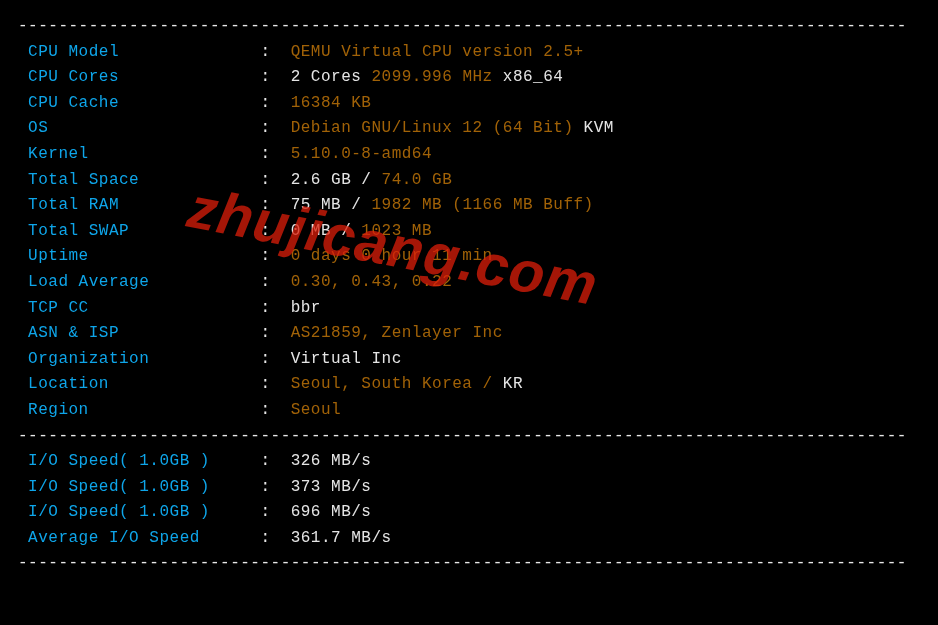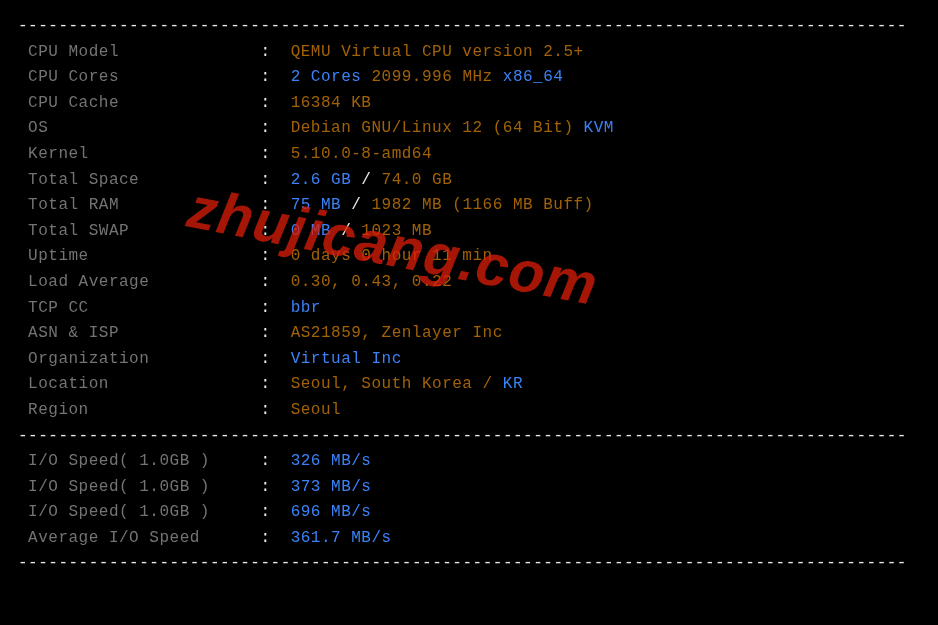--- a/index.html
+++ b/index.html
@@ -21,7 +21,7 @@
     white-space: pre;
   }
   .label {
-    color: #737373;
+    color: #0ea5e9;
     min-width: 230px;
   }
   .colon {

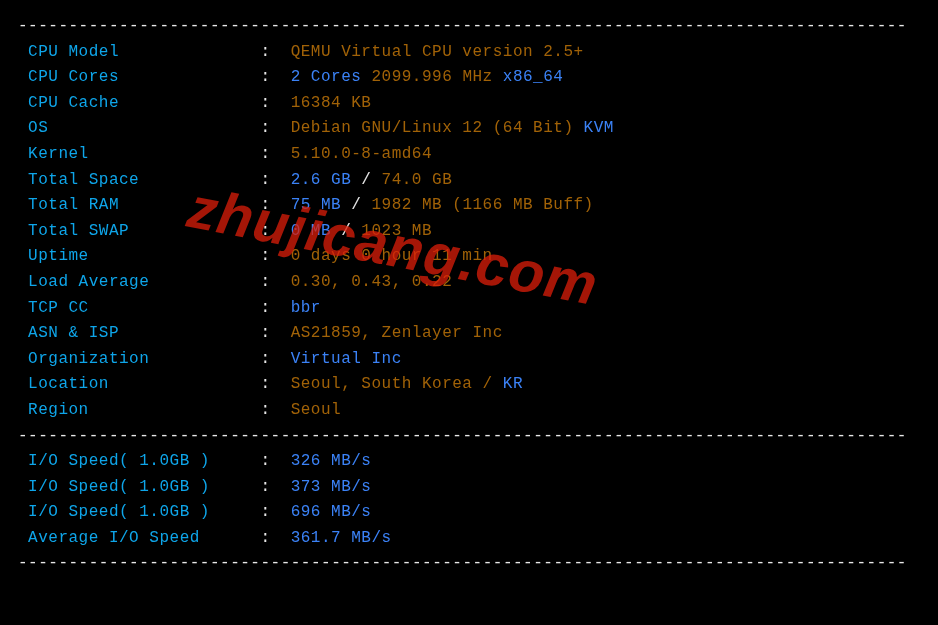--- a/index.html
+++ b/index.html
@@ -29,7 +29,7 @@
     margin-right: 10px;
   }
   .cyan { color: #a16207; }
-  .yellow { color: #3b82f6; }
+  .yellow { color: #e5e5e5; }
   .white { color: #e8e8e8; }
   .dash-line {
     color: #e8e8e8;

